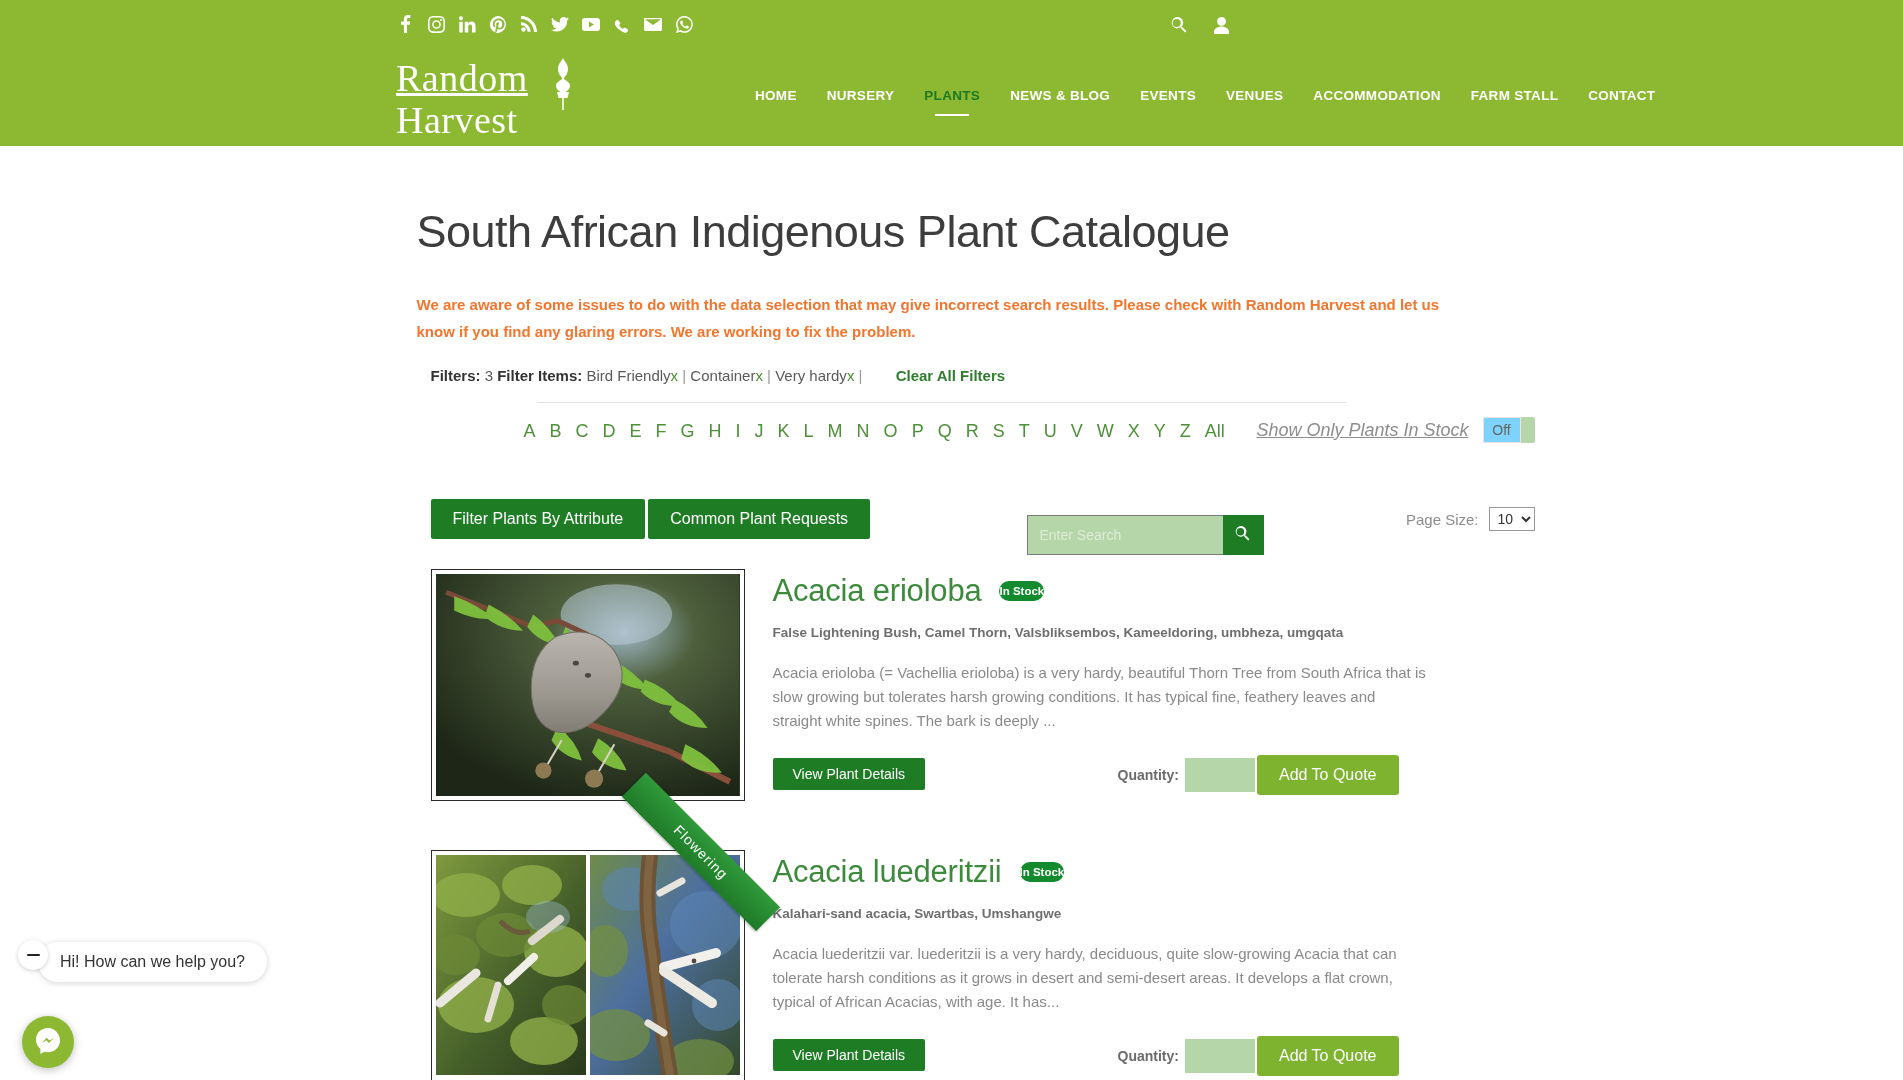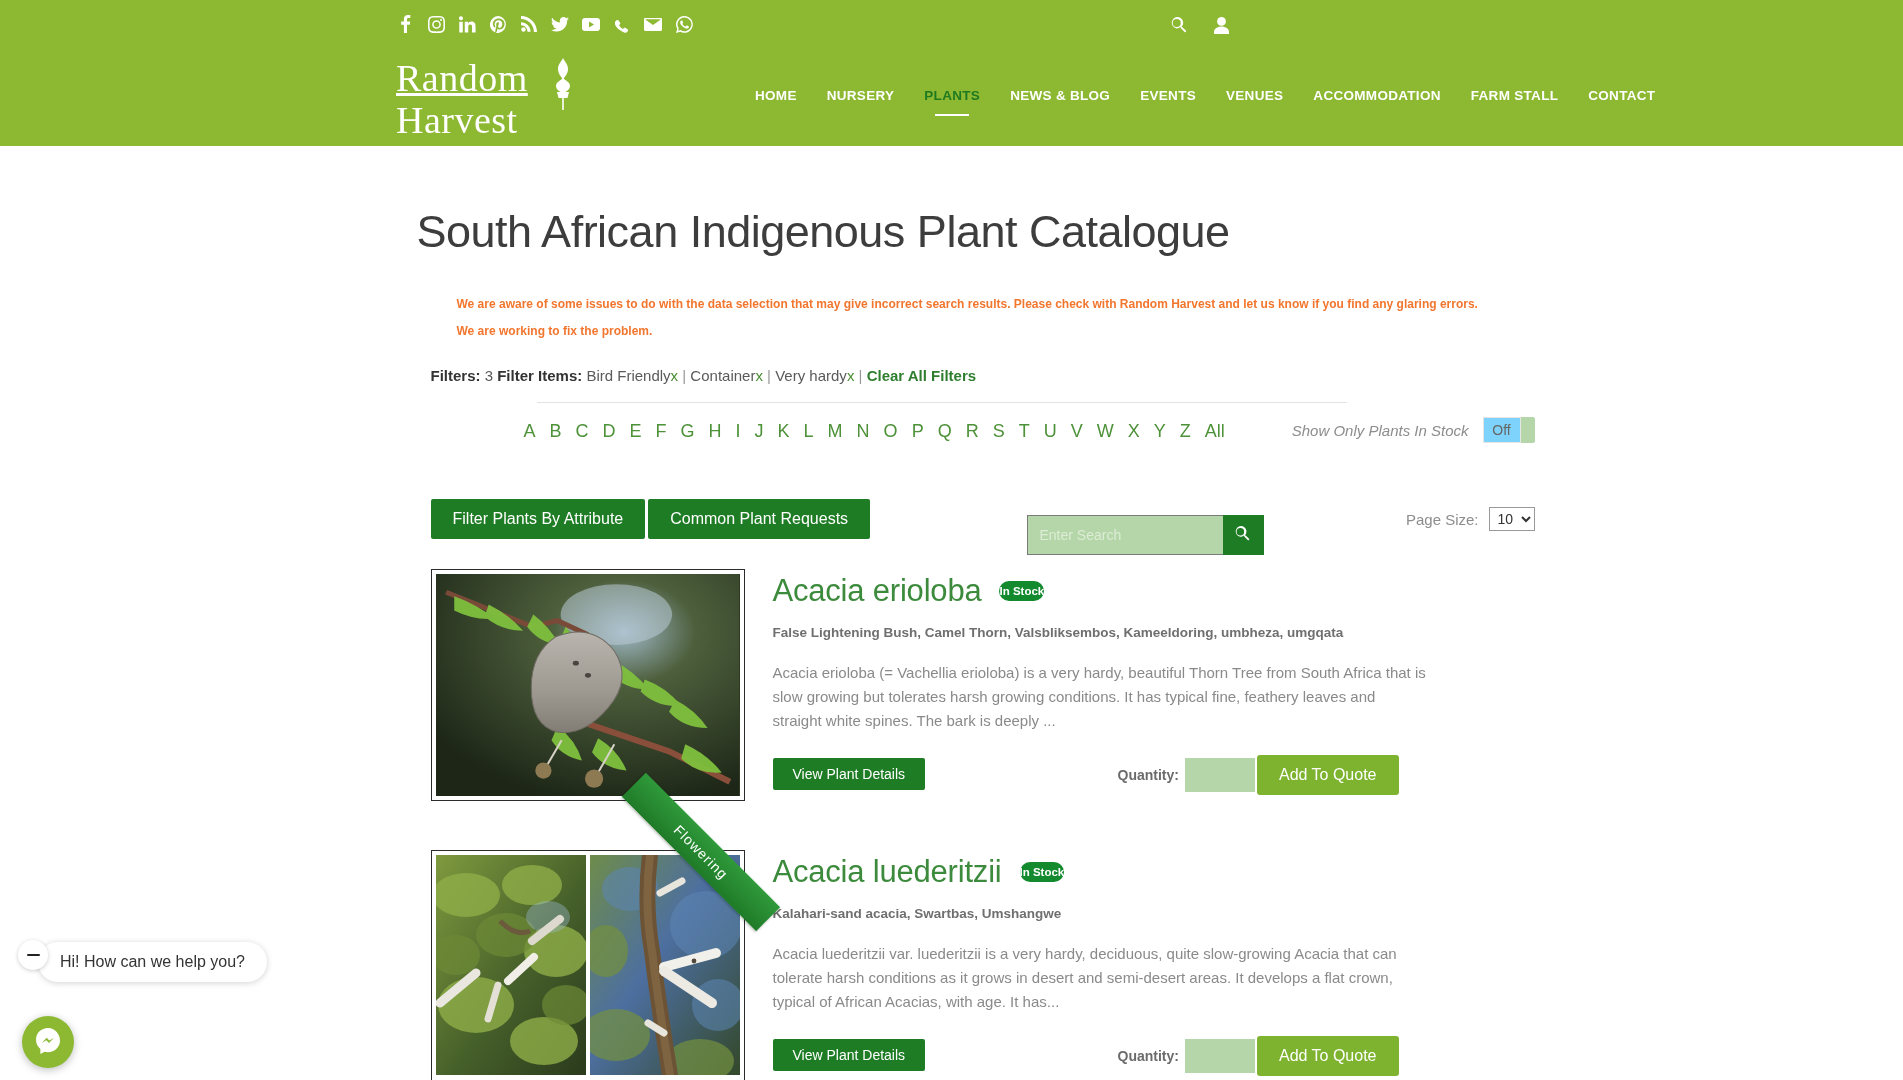--- a/index.html
+++ b/index.html
@@ -98,11 +98,10 @@
   .warning {
     color:#f2762e;
     font-weight:bold;
-    font-size:12px;
+    font-size:15px;
     line-height:27px;
     margin-top:33px;
     max-width:1050px;
-    margin-left:40px;
   }
   .filters-line {
     margin-top:22px;

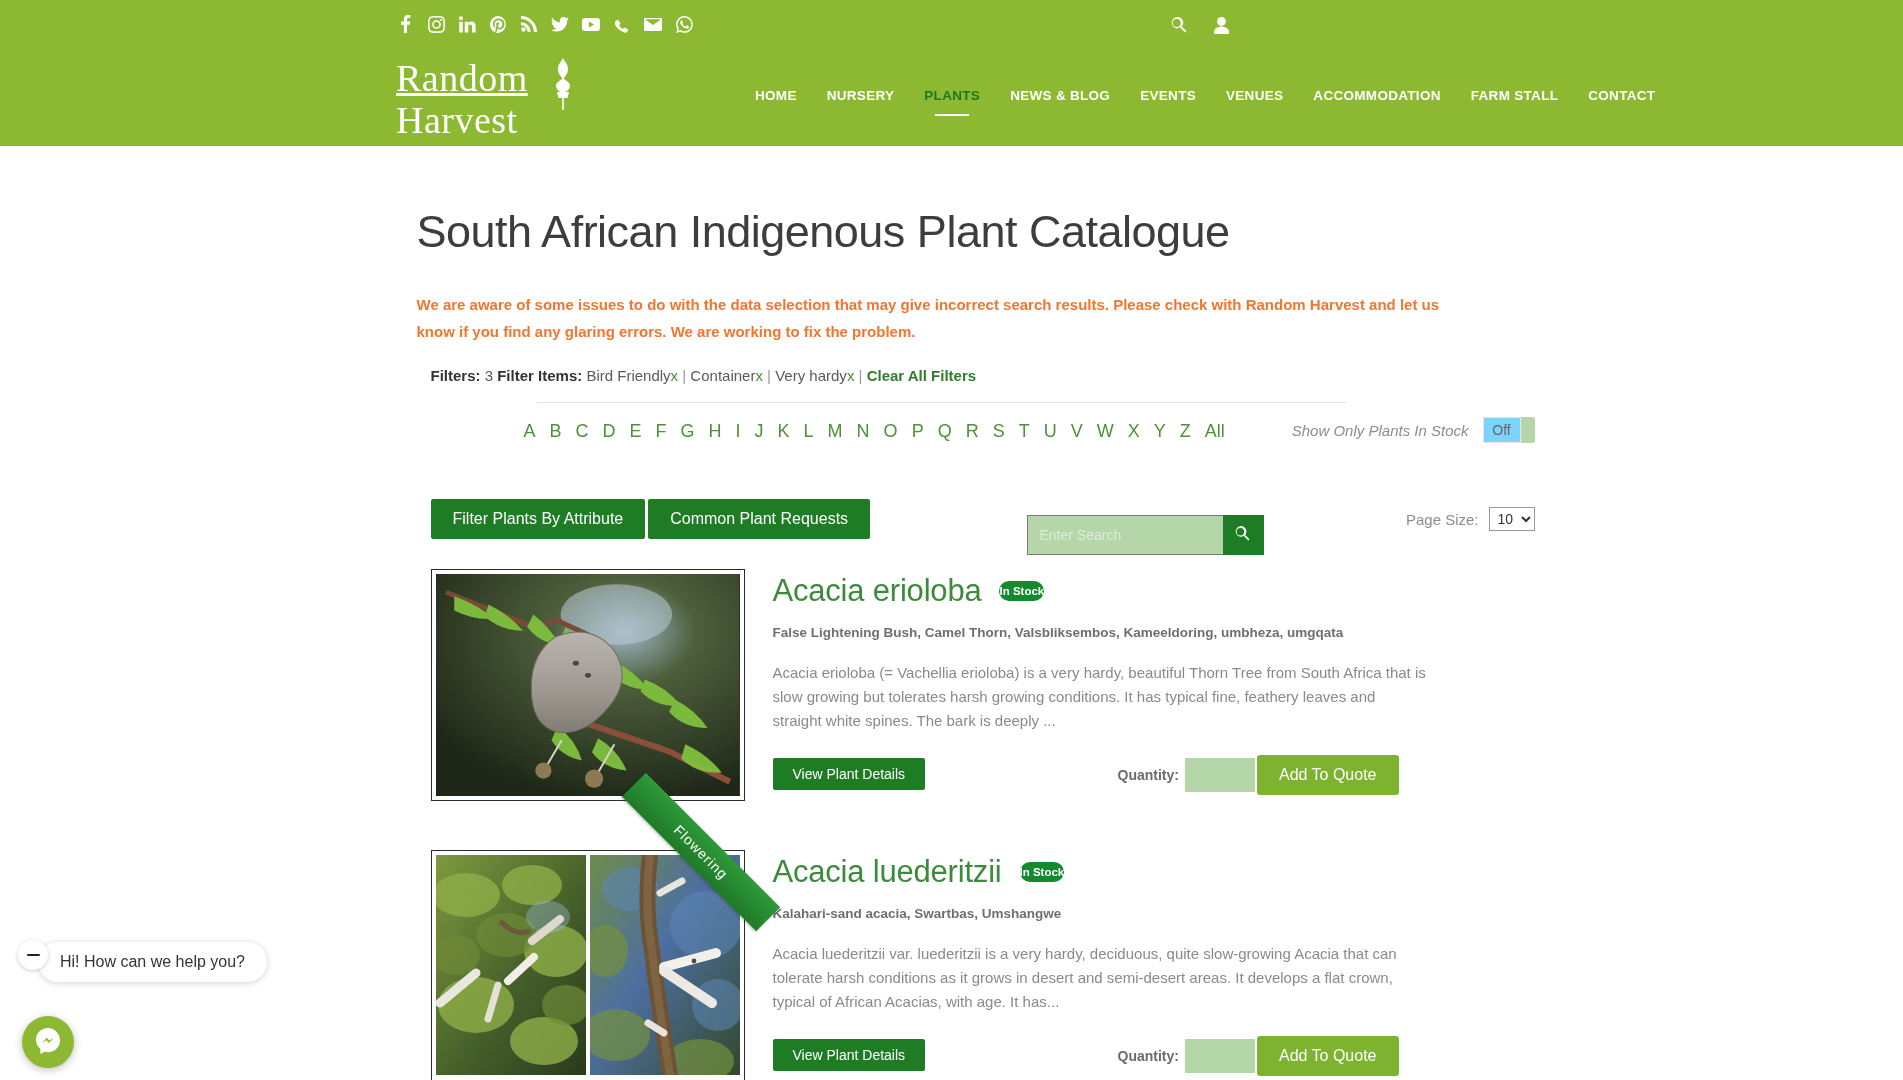--- a/index.html
+++ b/index.html
@@ -112,7 +112,7 @@
   .filters-line b { color:#333; }
   .filters-line .xlink { color:#4a8f32; cursor:pointer; }
   .filters-line .sep { color:#999; }
-  .filters-line .clear { color:#2f7d2f; font-weight:bold; cursor:pointer; }
+  .filters-line .clear { color:#2f7d2f; font-weight:bold; cursor:pointer;margin-left:29px; }
 
   .rule {
     margin:18px 0 0 120px;

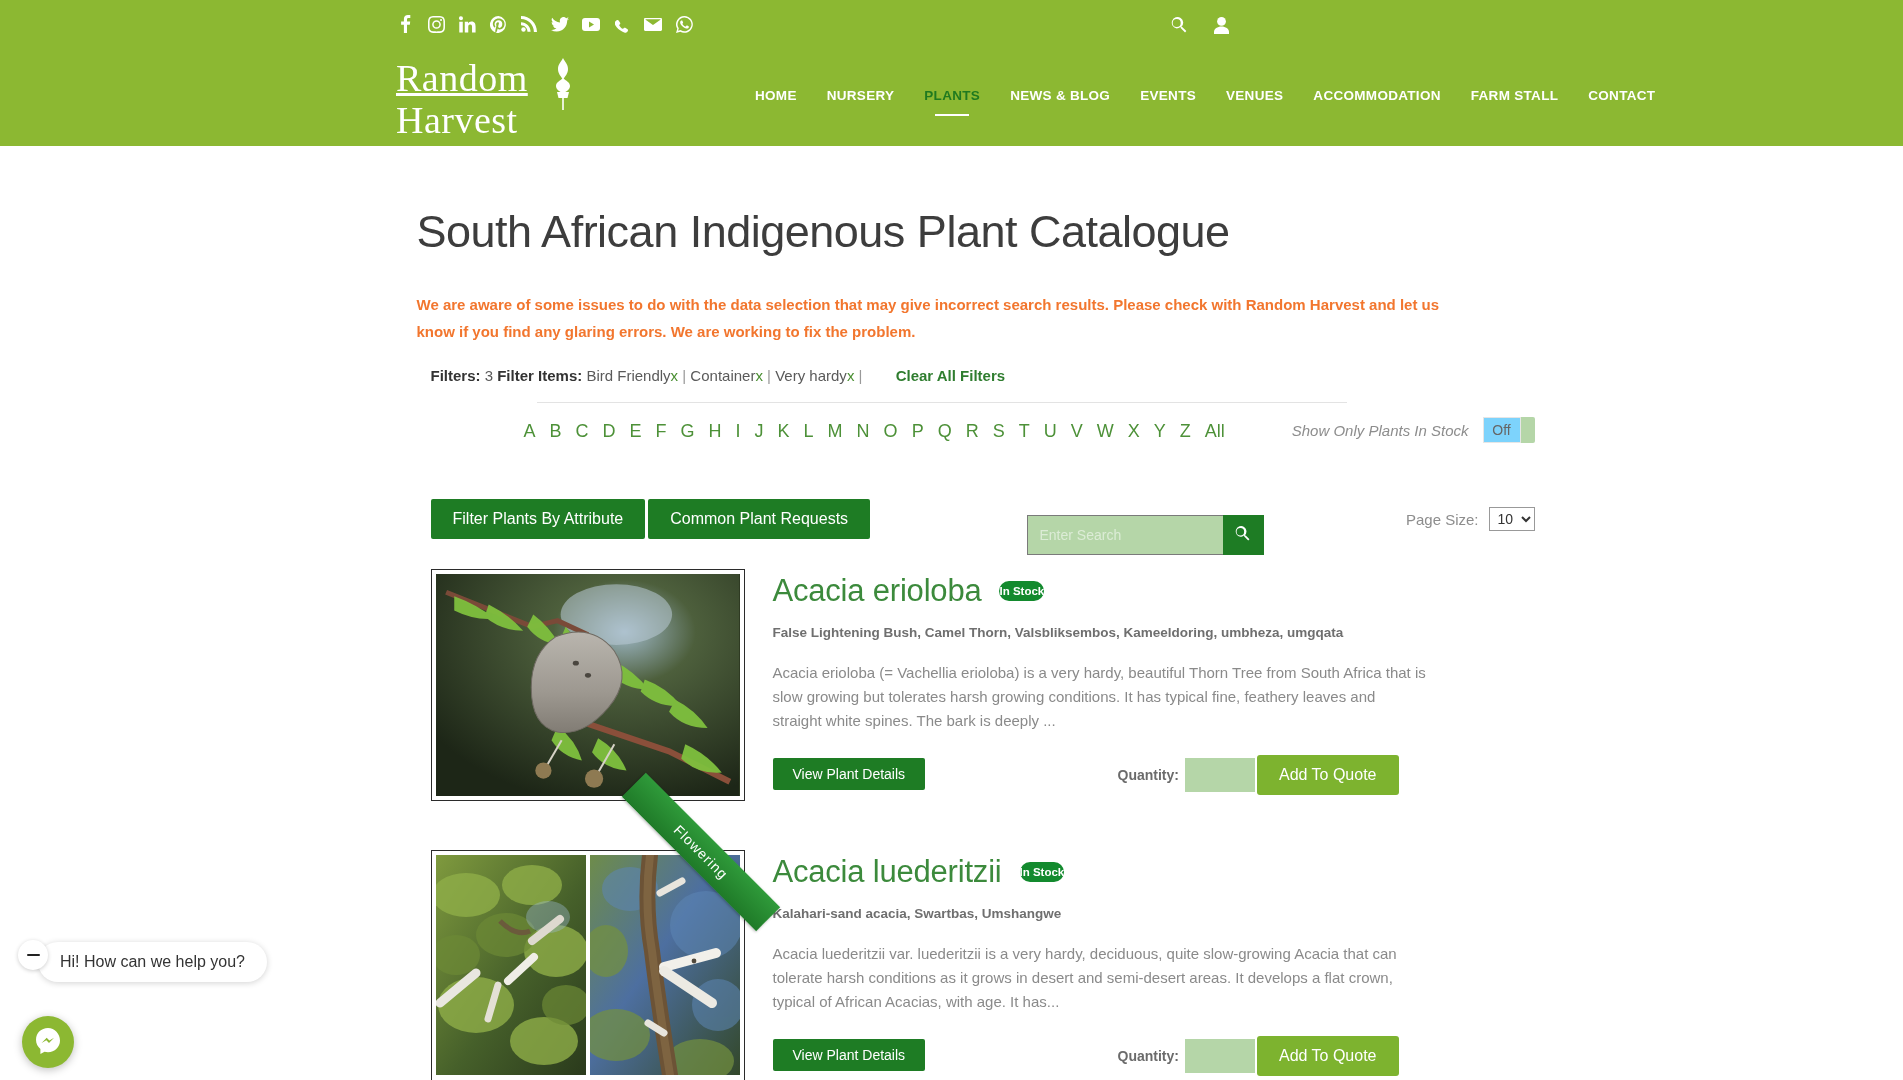--- a/index.html
+++ b/index.html
@@ -141,7 +141,7 @@
     display:flex; align-items:center; gap:14px;
   }
   .stock-label {
-    font-style:italic; color:#8d8d8d; font-size:15px;
+    font-style:italic; color:#8d8d8d; font-size:18px;text-decoration:underline;
   }
   .toggle {
     width:52px; height:26px;

